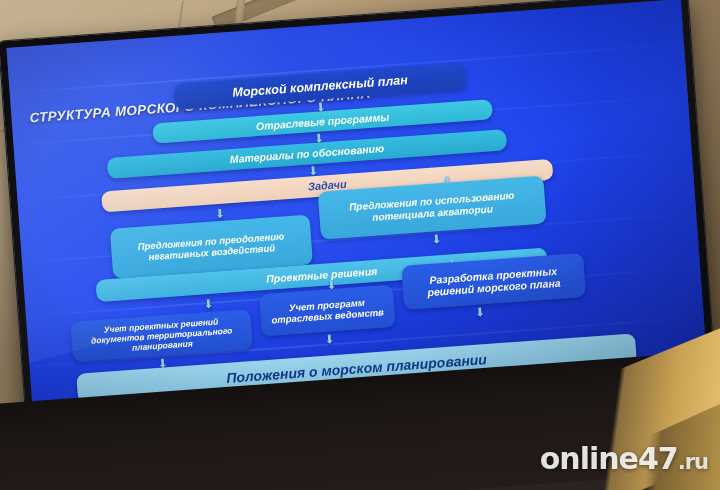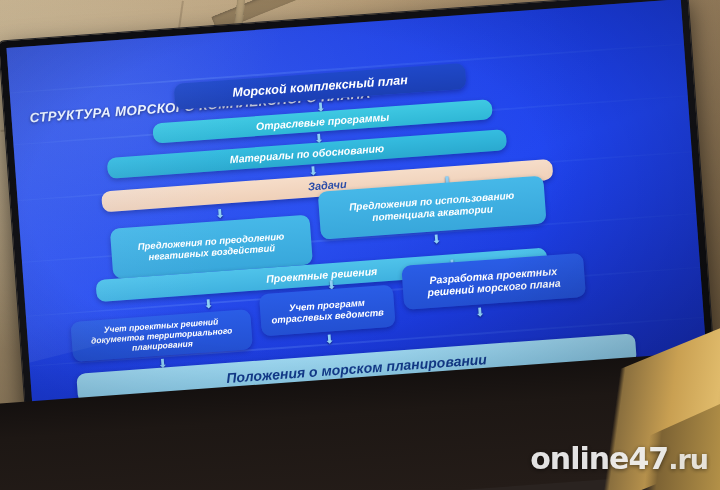--- a/index.html
+++ b/index.html
@@ -159,7 +159,7 @@
     text-shadow:0 1px 4px rgba(0,0,0,.55);
     font-family:"DejaVu Sans", sans-serif;
   }
-  .watermark .suffix{font-size:27px;opacity:.92;}
+  .watermark .suffix{font-size:21px;opacity:.92;}
 </style>
 </head>
 <body>

